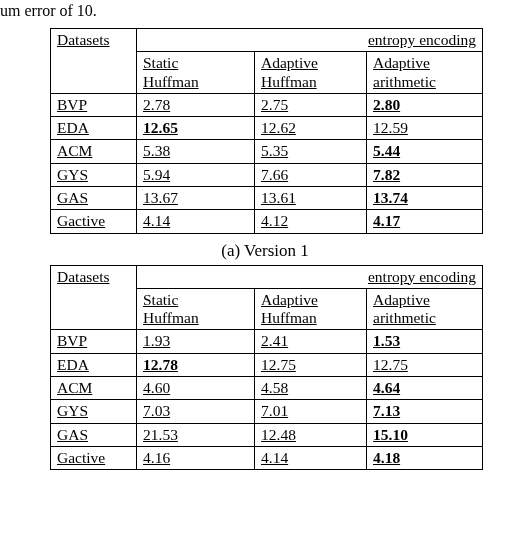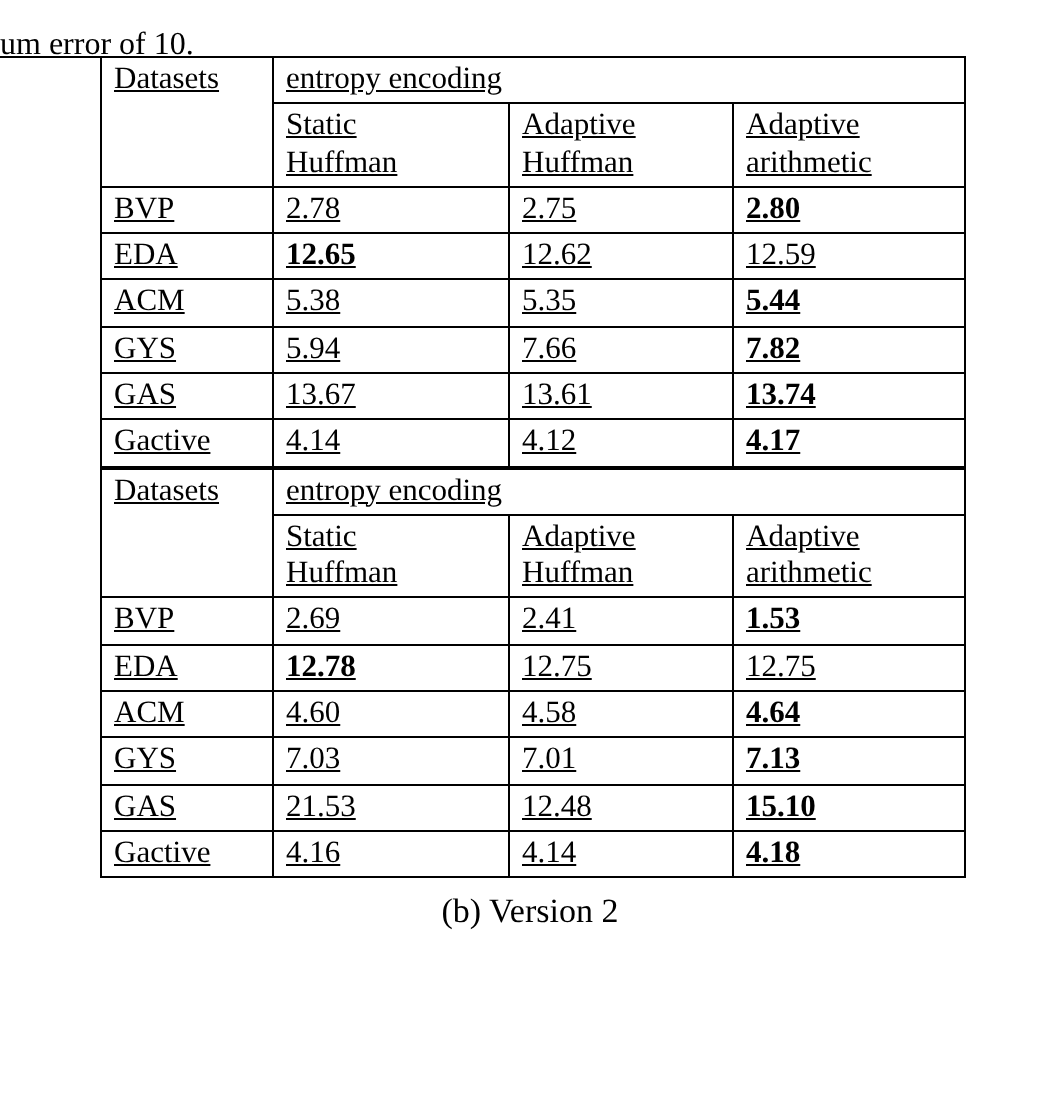--- a/index.html
+++ b/index.html
@@ -19,10 +19,9 @@
   }
   .frag {
     position: absolute;
-    top: 14px;
+    top: 2px;
     left: 0;
     font-size: 16px;
-    text-decoration: underline;
   }
   .tables-wrap {
     padding-top: 28px;

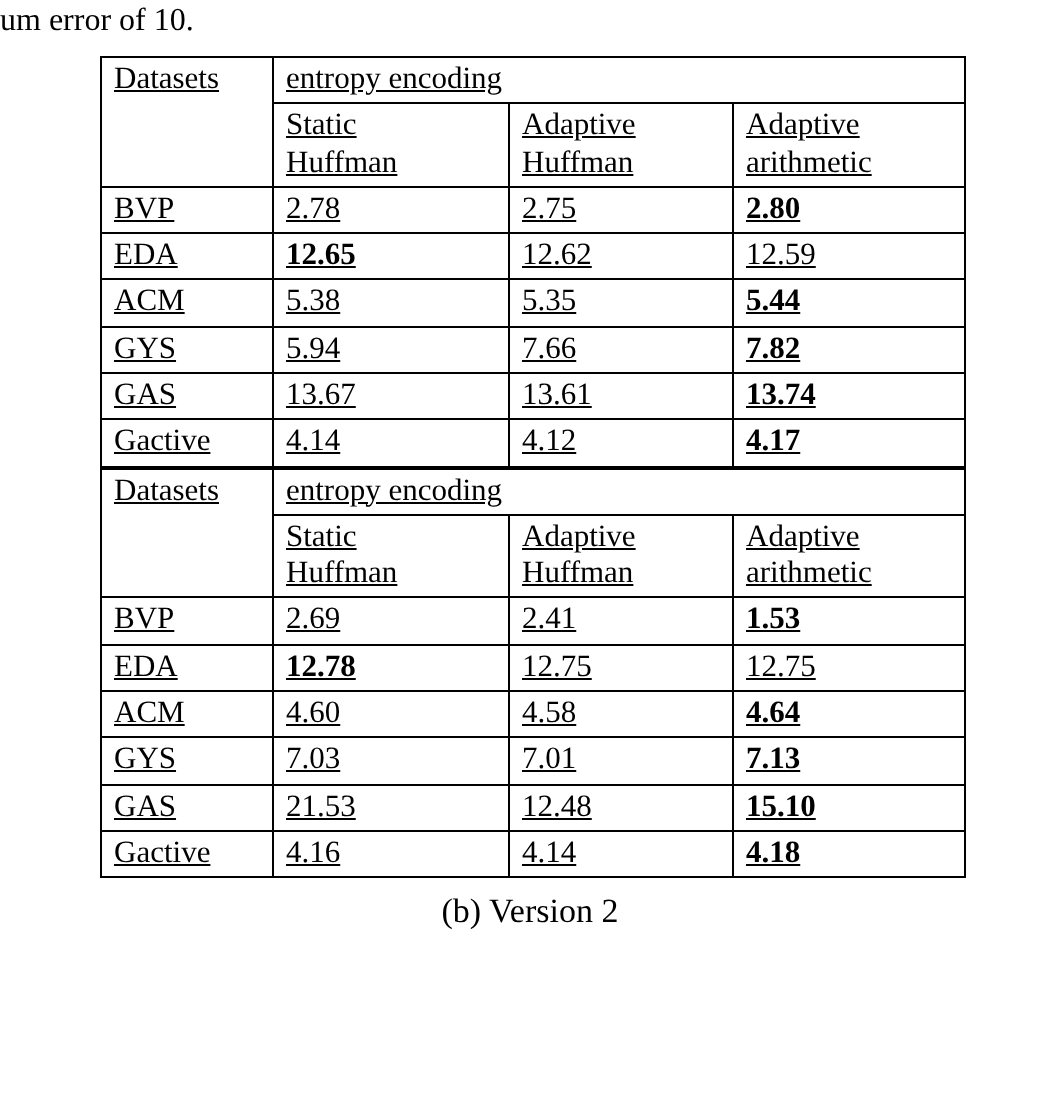--- a/index.html
+++ b/index.html
@@ -48,7 +48,7 @@
     text-decoration: underline;
   }
   .hdr-span {
-    text-align: left;
+    text-align: right;
   }
   .b { font-weight: bold; }
   .caption {

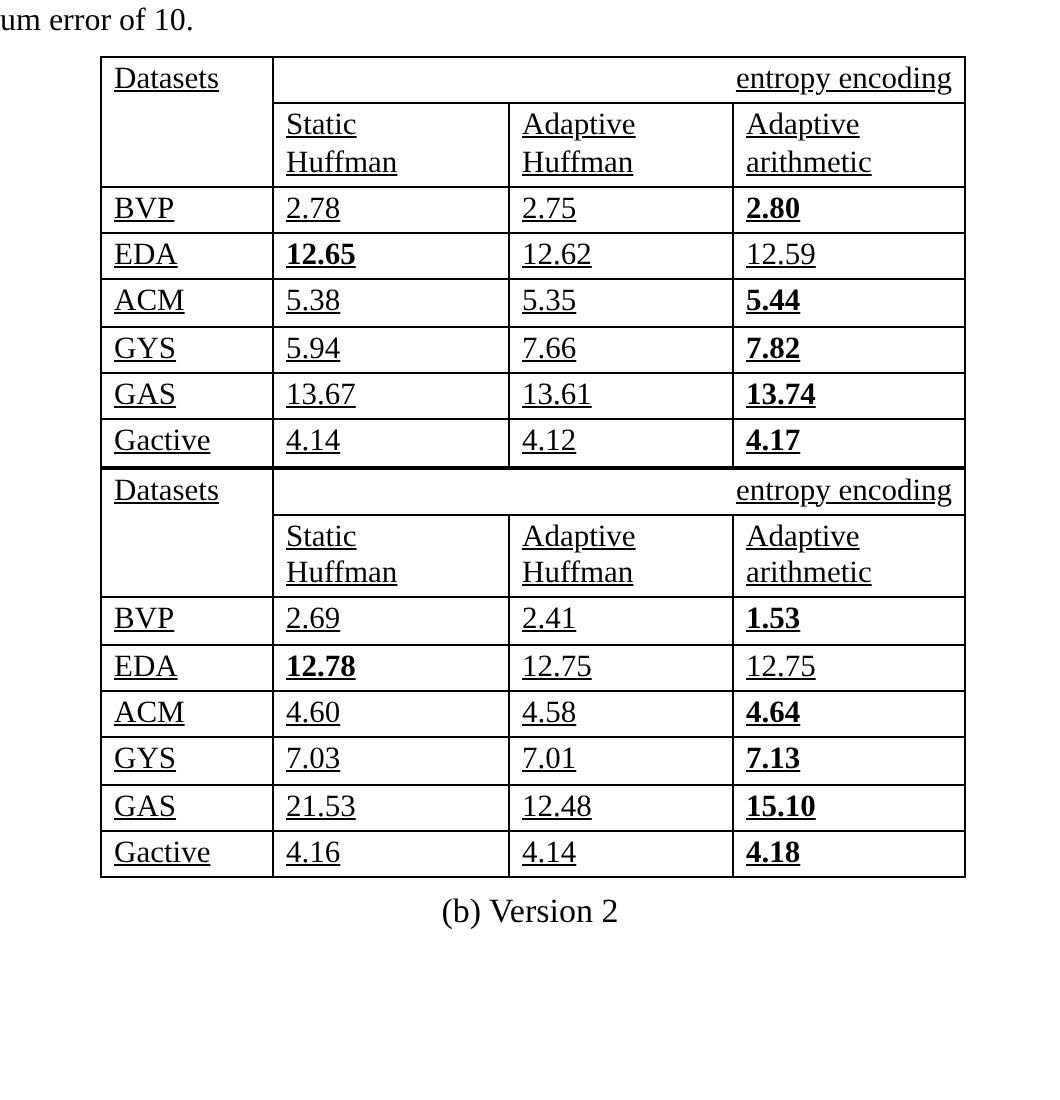--- a/index.html
+++ b/index.html
@@ -134,6 +134,7 @@
           </tr>
         </tbody>
     </table>
+    <div class="caption">(a) Version 1</div>
 
     <table>
       <colgroup>

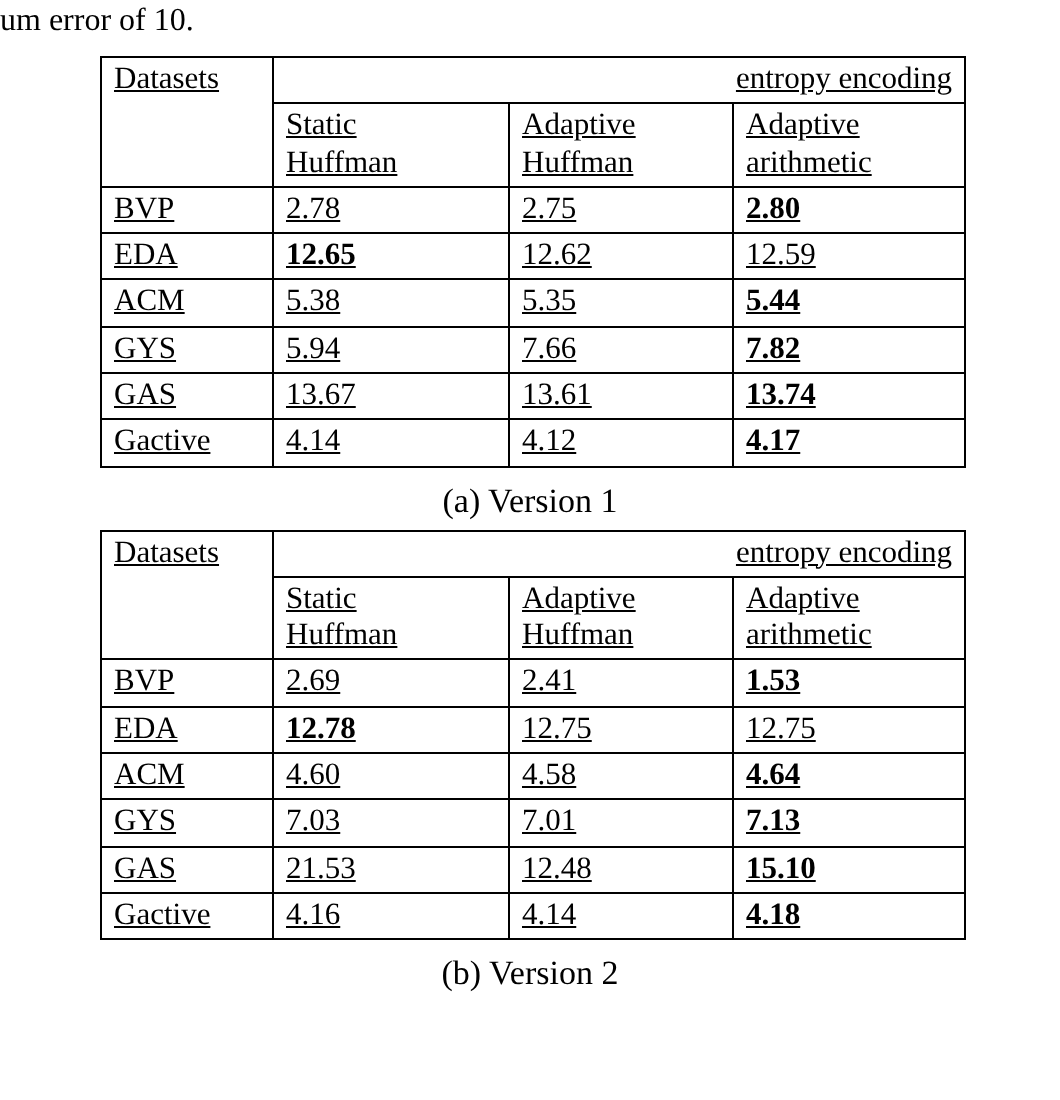--- a/index.html
+++ b/index.html
@@ -166,7 +166,7 @@
         <tbody id="body-b">
           <tr>
             <td>BVP</td>
-            <td>2.69</td>
+            <td>1.93</td>
             <td>2.41</td>
             <td class="b">1.53</td>
           </tr>

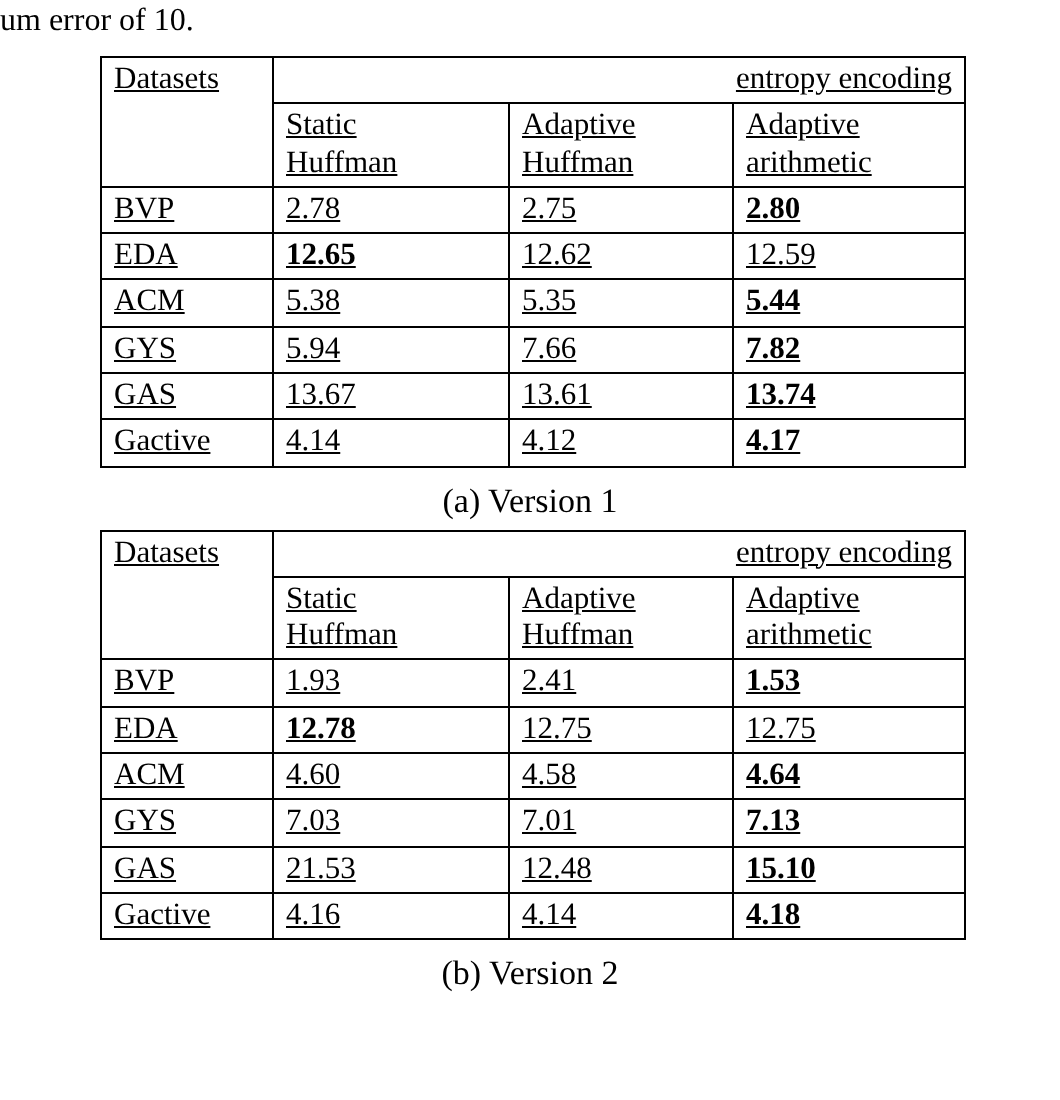--- a/index.html
+++ b/index.html
@@ -202,7 +202,6 @@
           </tr>
         </tbody>
     </table>
-    <div class="caption">(b) Version 2</div>
 
   </div>
 </div>

